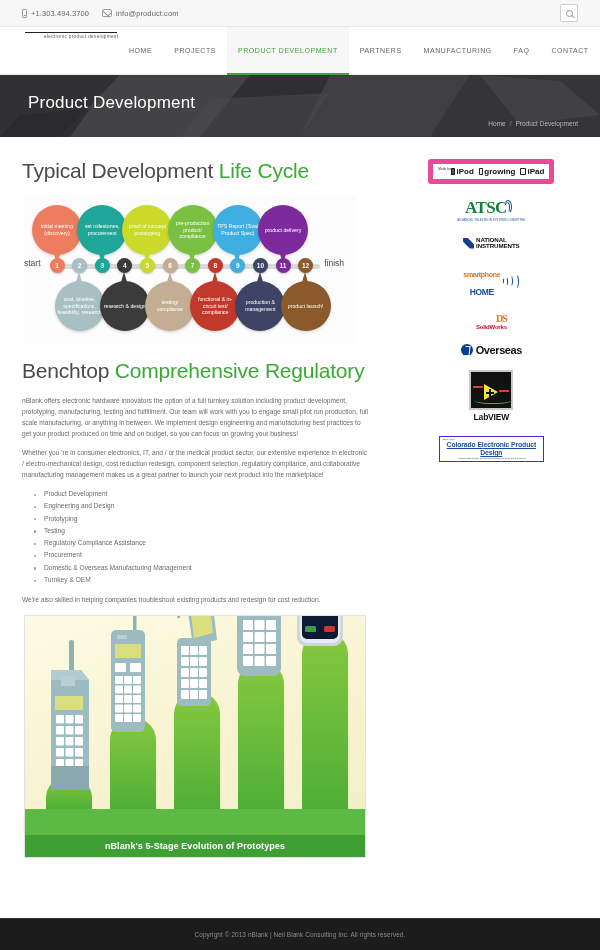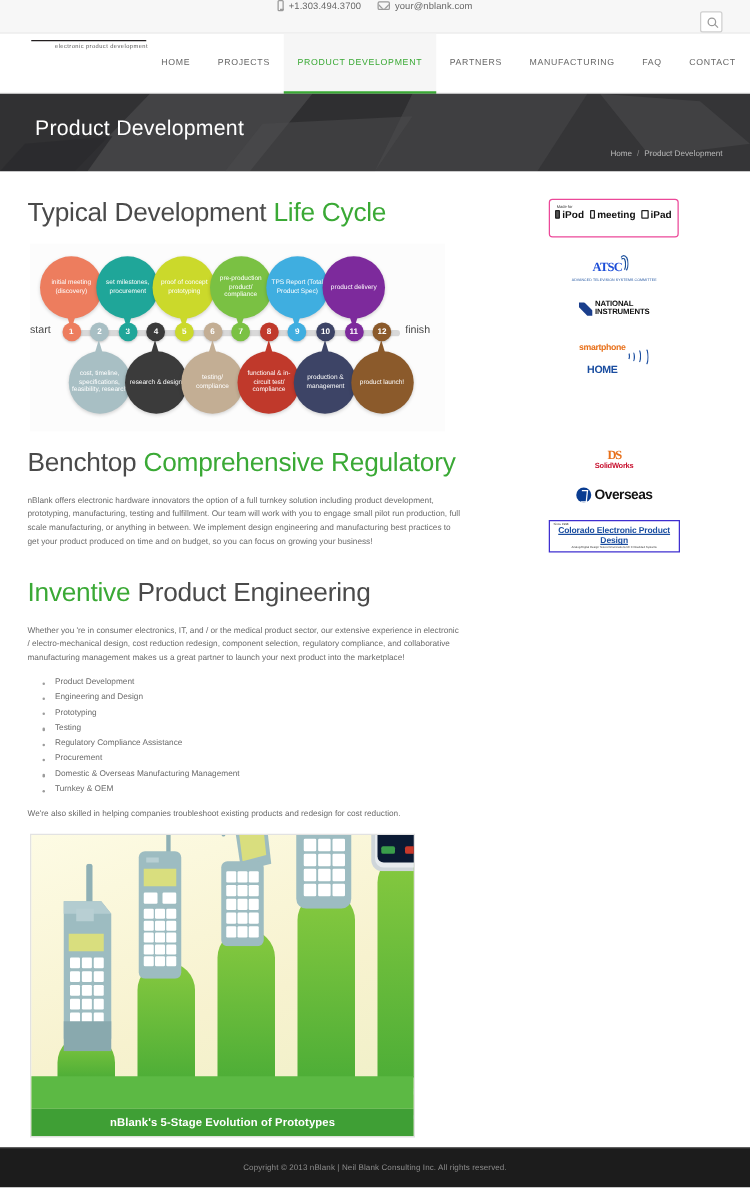--- a/index.html
+++ b/index.html
@@ -17,7 +17,6 @@
     border-bottom: 1px solid #e8e8e8;
     display: flex; align-items: center;
     padding: 0 22px;
-    flex-direction: column;
   }
   .topbar-left { display: flex; align-items: center; gap: 13px; }
   .tb-item { display: flex; align-items: center; gap: 4px; font-size: 7.5px; color: #666; letter-spacing: .1px; }

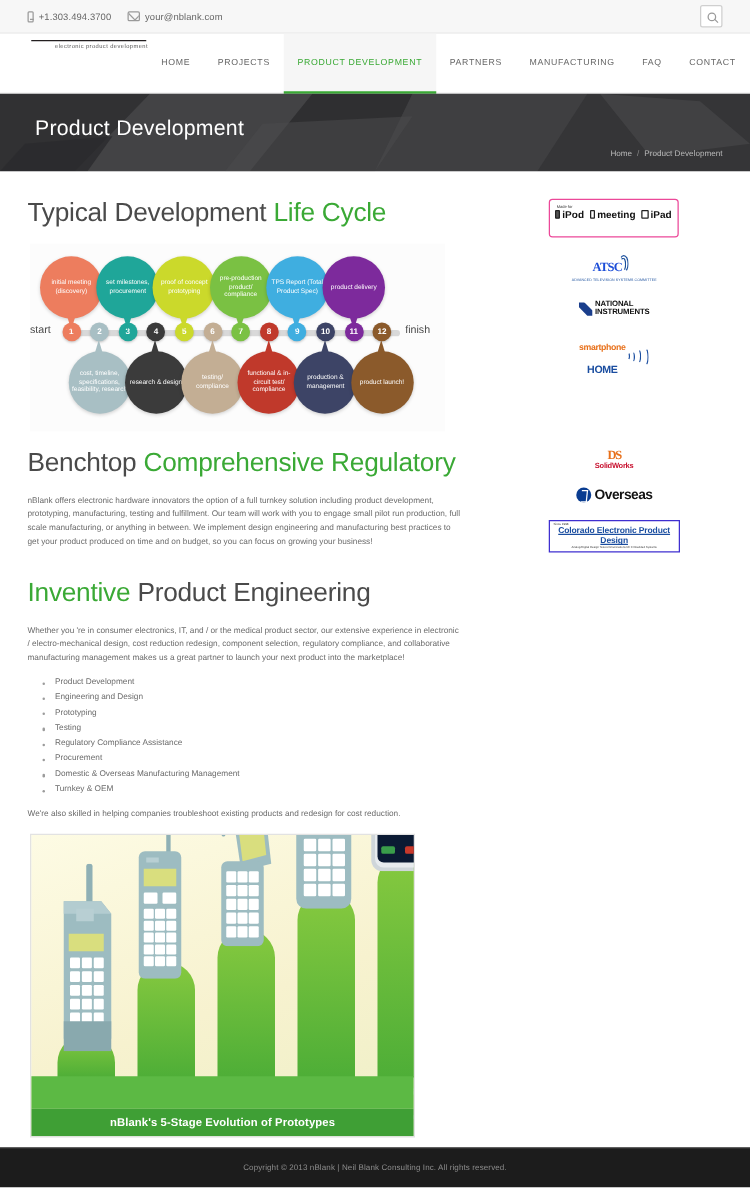--- a/index.html
+++ b/index.html
@@ -256,7 +256,7 @@
     </div>
     <div class="tb-item">
       <span class="ico-mail"></span>
-      <span>your@nblank.com</span>
+      <span>info@product.com</span>
     </div>
   </div>
   <div class="searchbox">

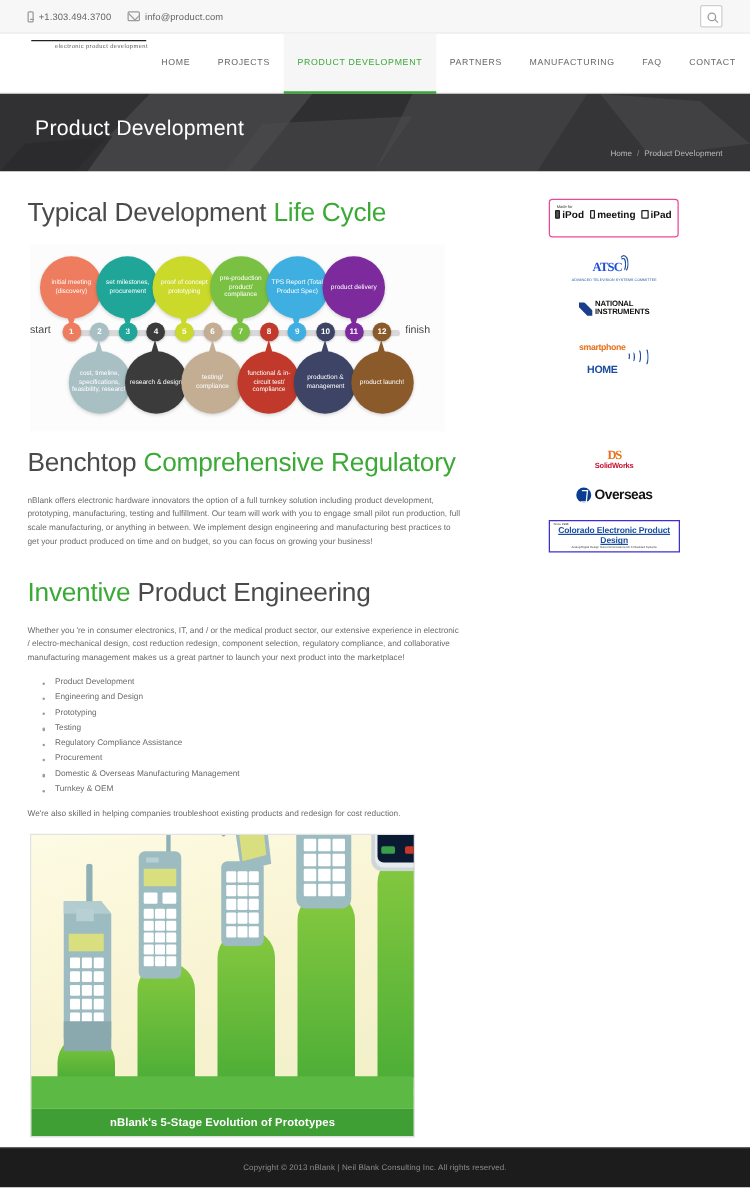--- a/index.html
+++ b/index.html
@@ -145,8 +145,8 @@
   
   .techlist { display:flex; flex-direction:column; align-items:center; gap: 14px; }
   .made-for {
-    border: 1px solid #ec4899; border-radius: 3px; padding: 3px 5px 13px 4px;
-    background:#fff; display:flex; flex-direction:column; align-items:flex-start;
+    border: 5px solid #ec4899; border-radius: 3px; padding: 3px 5px 3px 4px;
+    background:#fff; display:flex; flex-direction:row; align-items:flex-start;
   }
   .mf-small { font-size: 3.2px; color:#333; margin-left:1px; line-height:4px; }
   .mf-row { display:flex; align-items:center; gap:5px; }

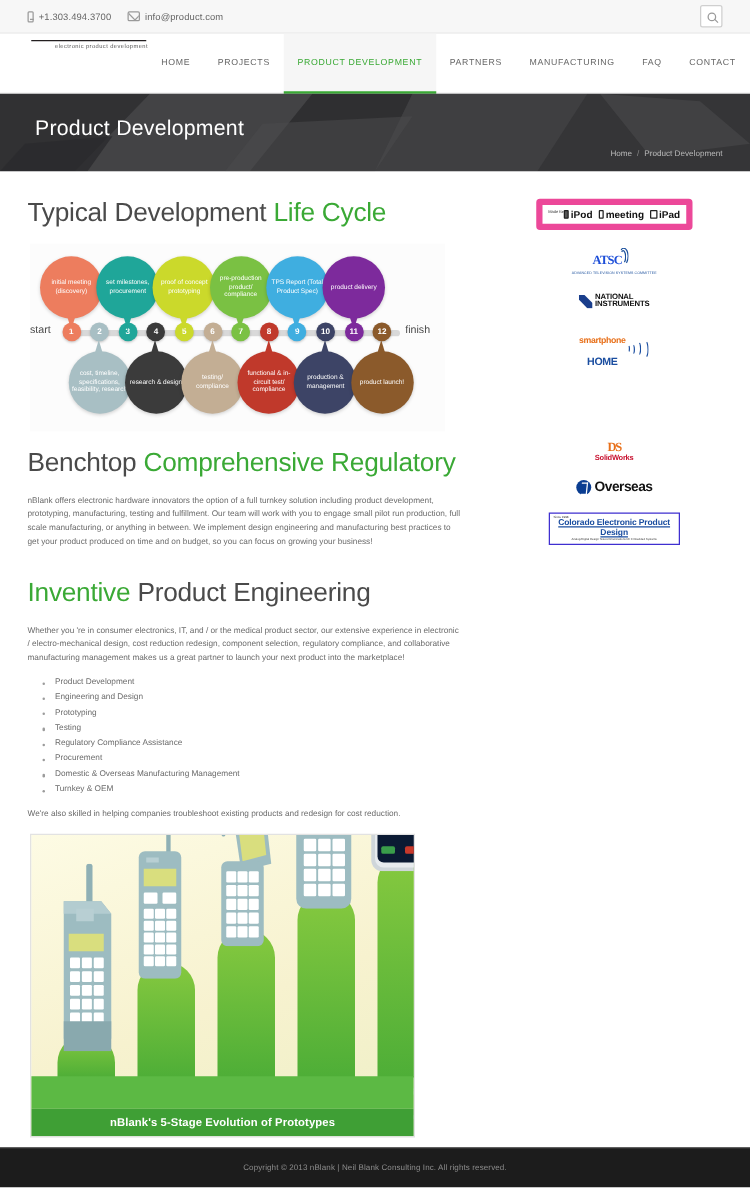--- a/index.html
+++ b/index.html
@@ -535,7 +535,7 @@
           </span>
           <span class="mf-item">
             <span class="mf-box"></span>
-            <span>meeting</span>
+            <span>growing</span>
           </span>
           <span class="mf-item">
             <span class="mf-box" style="width:5.5px;height:7px"></span>

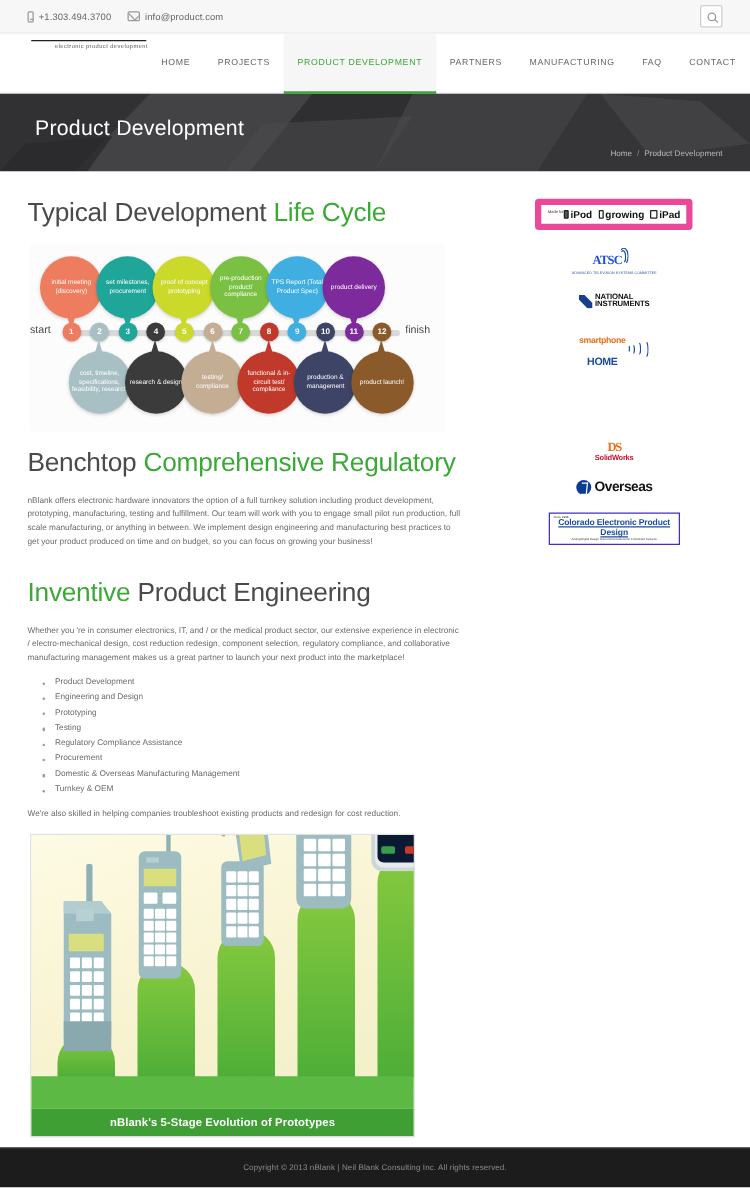--- a/index.html
+++ b/index.html
@@ -155,7 +155,7 @@
   .mf-box.fill { background:#555; }
 
   .atsc { text-align:center; }
-  .atsc-word { font-size: 10px; font-weight: 700; color:#1d4ed8; letter-spacing:-.6px; font-family:"Liberation Serif", serif; display:inline-block; position:relative; }
+  .atsc-word { font-size: 17px; font-weight: 700; color:#15803d; letter-spacing:-.6px; font-family:"Liberation Serif", serif; display:inline-block; position:relative; }
   .atsc-arc { display:inline-block; width:13px; height:15px; vertical-align:-2px; margin-left:-2px; position:relative; }
   .atsc-arc i { position:absolute; left:0; top:2px; border:1.1px solid #1a4f9c; border-left-color:transparent; border-bottom-color:transparent; border-radius:50%; }
   .atsc-sub { font-size: 2.8px; color:#1a4f9c; letter-spacing:.1px; line-height:3.6px; margin-top:1px; }

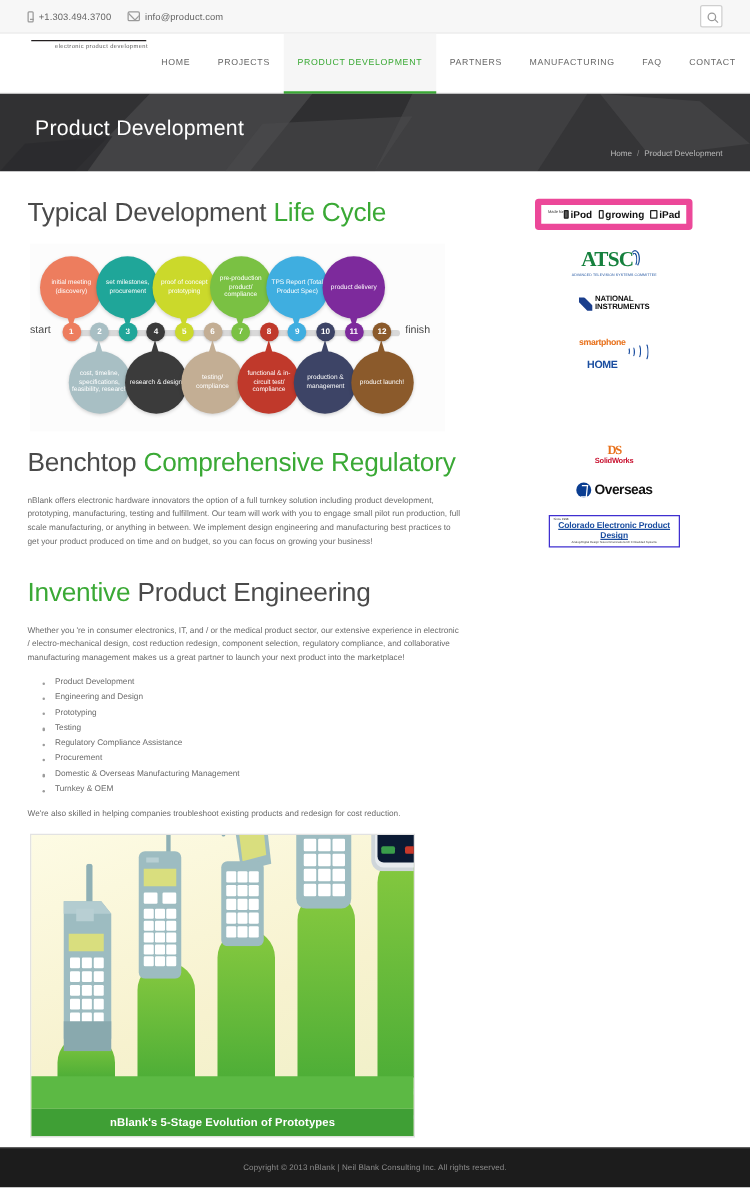--- a/index.html
+++ b/index.html
@@ -174,7 +174,7 @@
   .waves { display:flex; align-items:center; height:14px; }
   .waves i { display:block; border:1px solid #1b4ea0; border-left-color:transparent; border-top-color:transparent; border-bottom-color:transparent; border-radius:50%; }
 
-  .sw { text-align:center;margin-top:42px; }
+  .sw { text-align:right; }
   .sw-mark { font-size:10px; font-weight:700; color:#e8701a; font-family:"Liberation Serif", serif; letter-spacing:-1px; }
   .sw-word { font-size:6px; font-weight:700; color:#c8102e; letter-spacing:-.2px; }
 

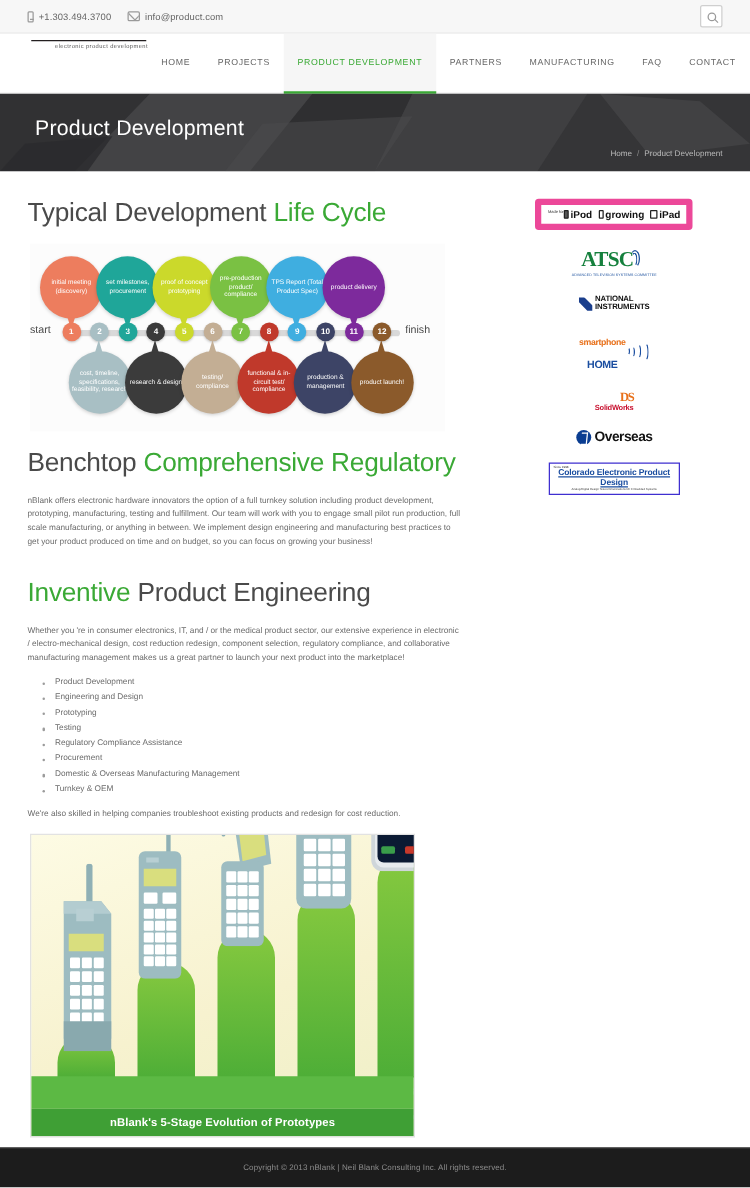--- a/index.html
+++ b/index.html
@@ -582,6 +582,16 @@
         <span class="bt-word">Overseas</span>
       </div>
 
+      <div class="lv">
+        <div class="lv-box">
+          <span class="lv-w1"></span>
+          <span class="lv-w2"></span>
+          <span class="lv-tri"></span>
+          <span class="lv-plus"></span>
+          <span class="lv-g"></span>
+        </div>
+        <div class="lv-word">LabVIEW</div>
+      </div>
 
       <div class="cepd">
         <div class="cepd-top">Since 1998</div>

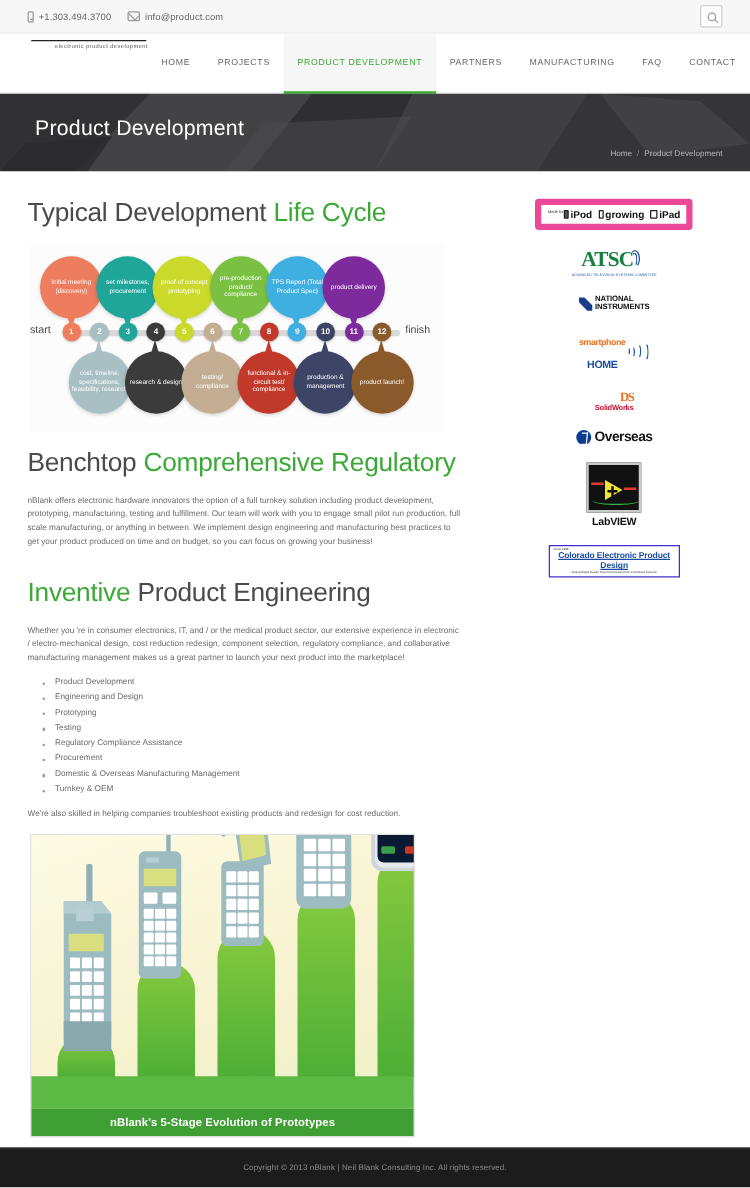--- a/index.html
+++ b/index.html
@@ -379,9 +379,6 @@
     </h2>
     <p class="body">nBlank offers electronic hardware innovators the option of a full turnkey solution including product development, prototyping, manufacturing, testing and fulfillment. Our team will work with you to engage small pilot run production, full scale manufacturing, or anything in between. We implement design engineering and manufacturing best practices to get your product produced on time and on budget, so you can focus on growing your business!</p>
 
-    <h2 class="sect" style="margin-top:24px">
-      <span class="grn">Inventive</span><span> Product Engineering</span>
-    </h2>
     <p class="body">Whether you 're in consumer electronics, IT, and / or the medical product sector, our extensive experience in electronic / electro-mechanical design, cost reduction redesign, component selection, regulatory compliance, and collaborative manufacturing management makes us a great partner to launch your next product into the marketplace!</p>
 
     <ul class="feat" id="featlist">

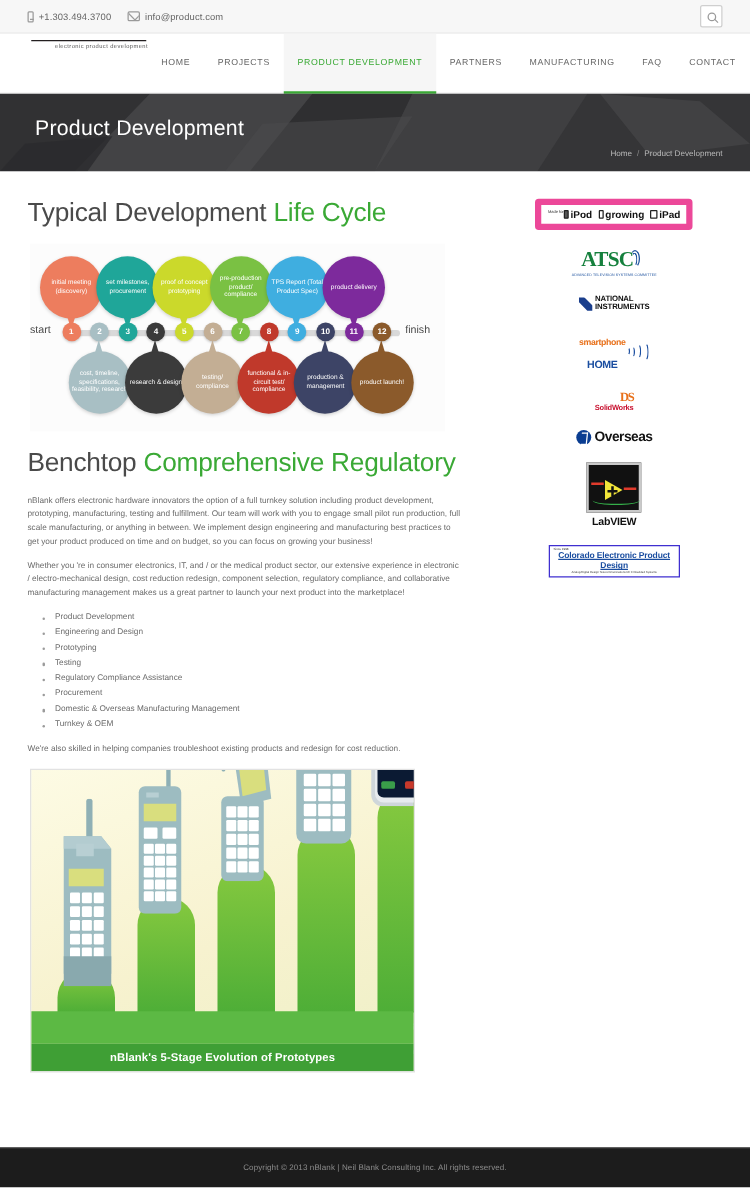--- a/index.html
+++ b/index.html
@@ -218,7 +218,7 @@
 
   
   .info {
-    width: 308px; height: 243px; margin: 10px 0 20px 2px; position: relative;
+    width: 342px; height: 243px; margin: 10px 0 20px 2px; position: relative;
     border:1px solid #e2e2e2; overflow:hidden;
     background: linear-gradient(160deg,#fdfbe4 0%,#f7f2cf 55%,#eef0c6 100%);
   }

